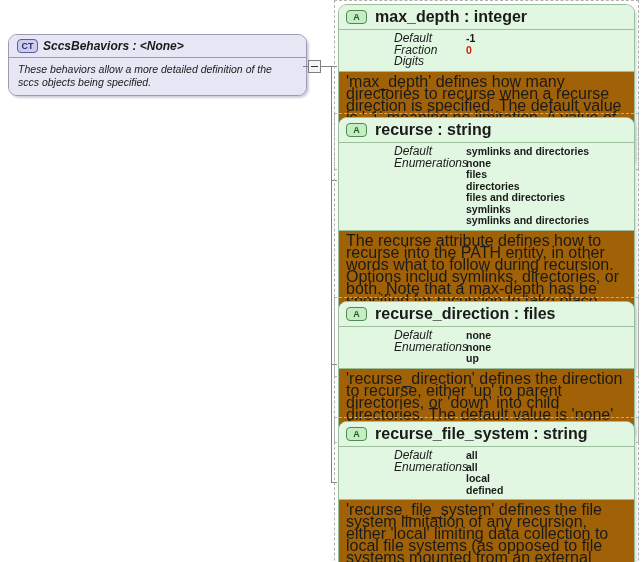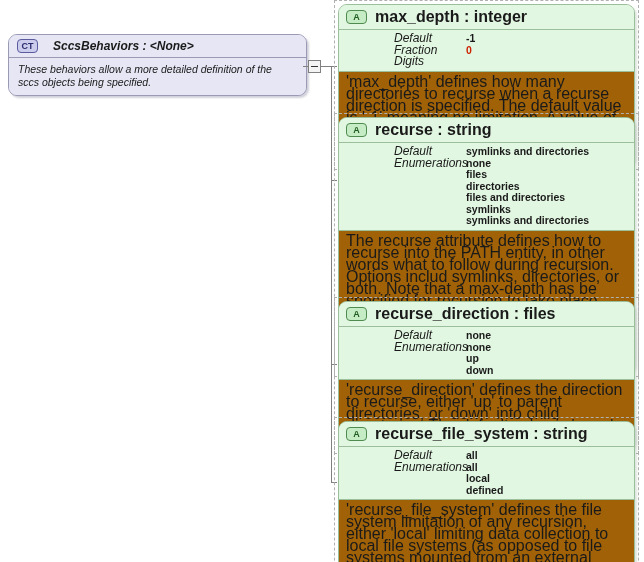--- a/index.html
+++ b/index.html
@@ -33,7 +33,7 @@
   .ct-header {
     display: flex;
     align-items: center;
-    gap: 15px;
+    gap: 5px;
     padding: 4px 7px 4px 8px;
     background: #e6e6f5;
     border-bottom: 1px solid #9a9ab5;

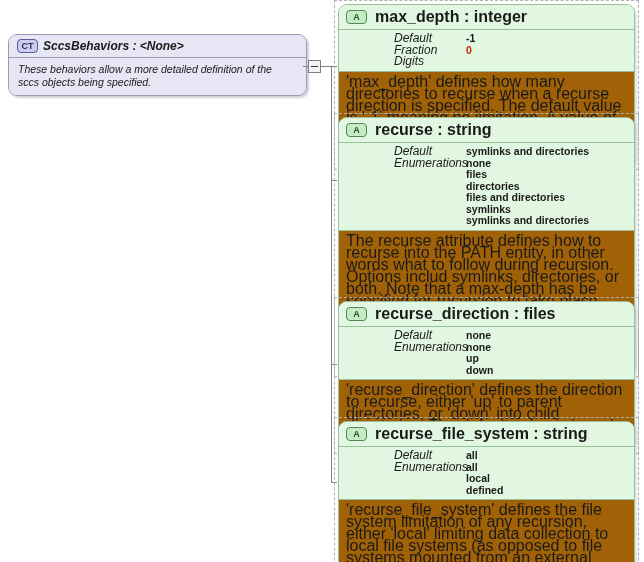--- a/index.html
+++ b/index.html
@@ -284,7 +284,6 @@
         <span class="facet-vals">
           <div class="facet-val">none</div>
           <div class="facet-val">up</div>
-          <div class="facet-val">down</div>
         </span>
       </div>
     </div>

